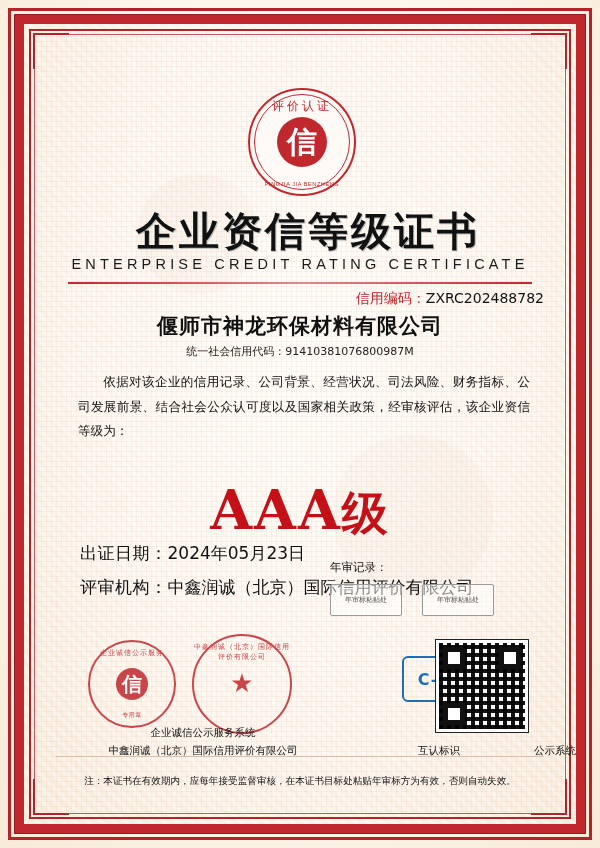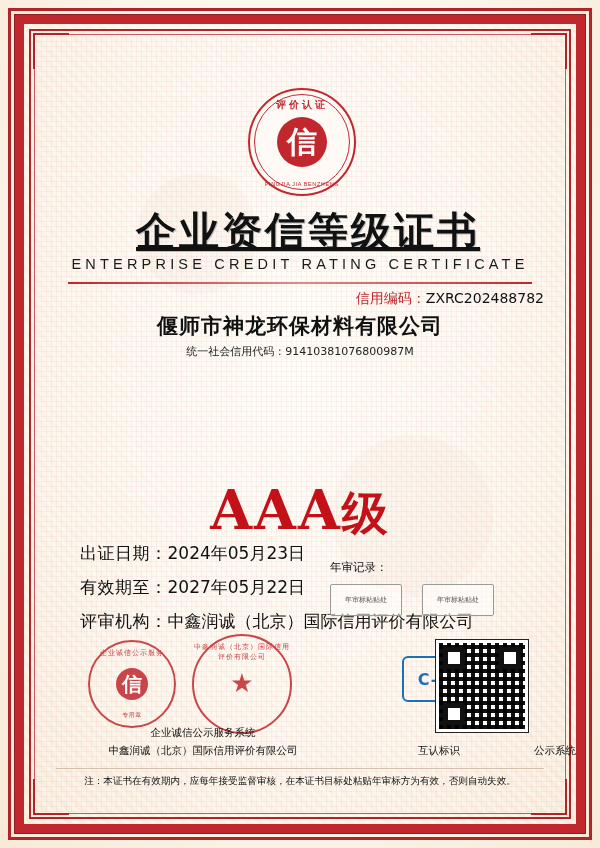--- a/index.html
+++ b/index.html
@@ -102,9 +102,8 @@
   }
   .seal-top-text{
     position:absolute;top:8px;left:0;right:0;text-align:center;
-    font-size:10px;letter-spacing:3px;color:#c0282e;
+    font-size:12px;letter-spacing:3px;color:#c0282e;
     font-family:"Liberation Sans", sans-serif;
-    font-weight:bold;
   }
   .seal-bot-text{
     position:absolute;bottom:7px;left:0;right:0;text-align:center;

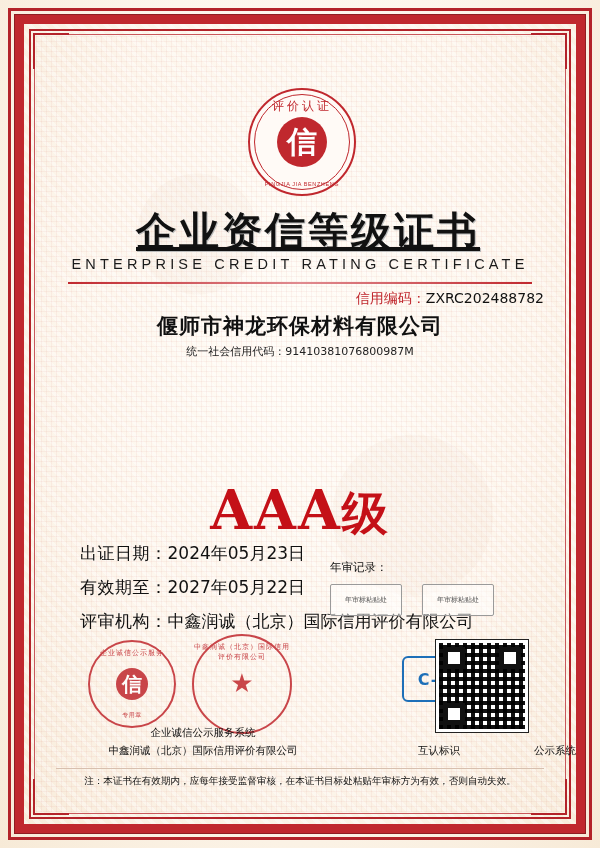--- a/index.html
+++ b/index.html
@@ -118,7 +118,6 @@
     font-size:40px;font-weight:bold;letter-spacing:3px;
     color:#111;
     text-shadow:1px 1px 0 #bbb;
-    text-decoration:underline;
   }
   .title-en{
     position:absolute;top:212px;left:0;right:0;text-align:center;

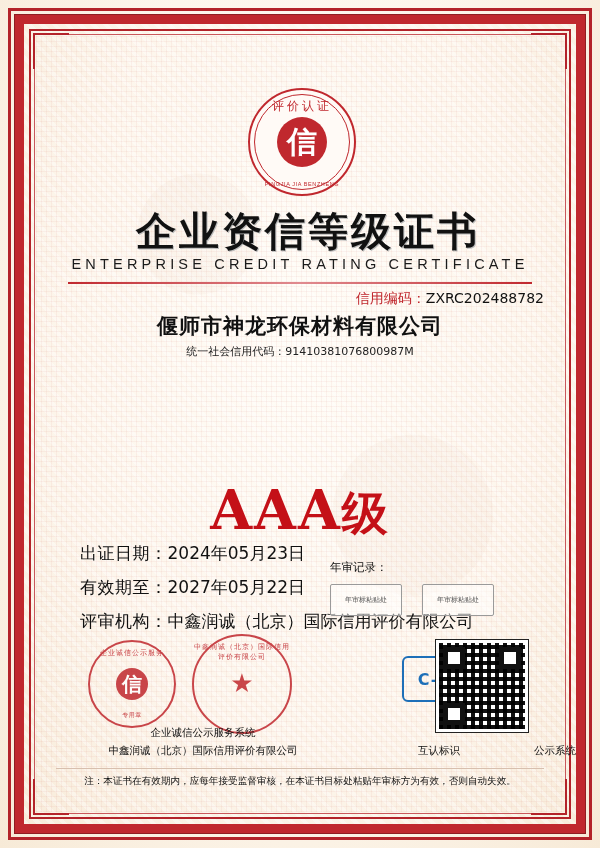--- a/index.html
+++ b/index.html
@@ -303,6 +303,7 @@
       <span>统一社会信用代码：</span><span>91410381076800987M</span>
     </div>
 
+    <div class="para">依据对该企业的信用记录、公司背景、经营状况、司法风险、财务指标、公司发展前景、结合社会公众认可度以及国家相关政策，经审核评估，该企业资信等级为：</div>
 
     <div class="grade">
       <span>AAA</span><span class="cn">级</span>

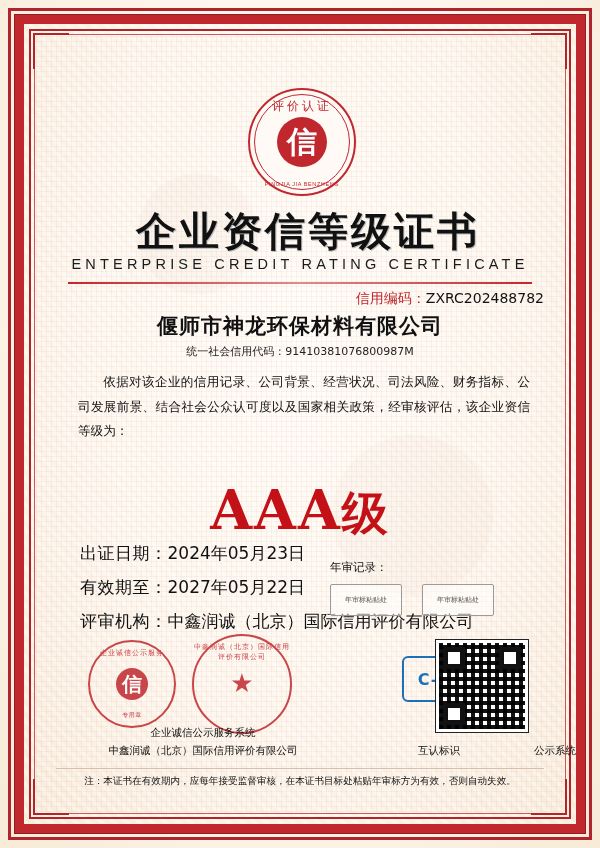--- a/index.html
+++ b/index.html
@@ -314,9 +314,6 @@
         <span class="lbl">出证日期：</span><span>2024年05月23日</span>
       </div>
       <div>
-        <span class="lbl">有效期至：</span><span>2027年05月22日</span>
-      </div>
-      <div>
         <span class="lbl">评审机构：</span><span>中鑫润诚（北京）国际信用评价有限公司</span>
       </div>
     </div>

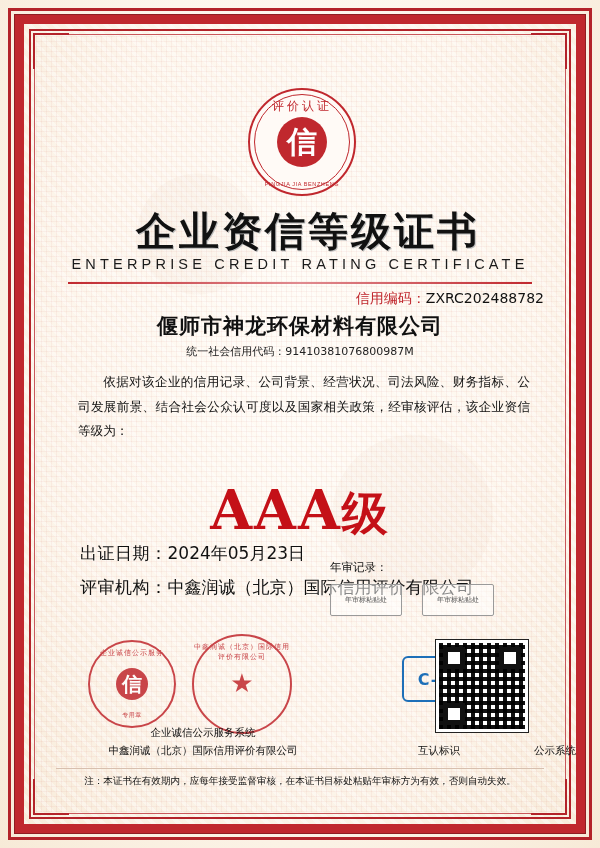--- a/index.html
+++ b/index.html
@@ -260,7 +260,7 @@
     position:absolute;left:12px;right:12px;bottom:16px;
     font-family:"DejaVu Sans", sans-serif;
     font-size:9.6px;color:#111;text-align:center;
-    border-top:1px solid #d7bfae;padding-top:6px;
+    border-top:1px solid #d7bfae;padding-top:18px;
   }
 </style>
 </head>

